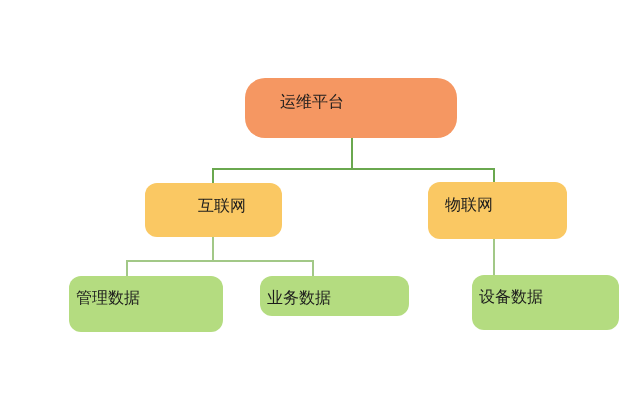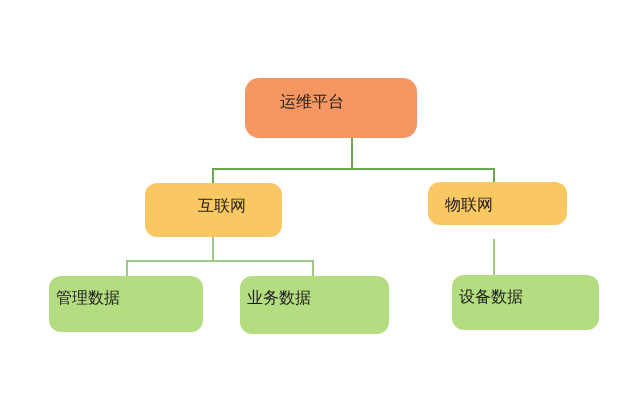--- a/index.html
+++ b/index.html
@@ -26,9 +26,9 @@
     display: block;
   }
   .node-root {
-    left: 245px; top: 78px; width: 172px; height: 60px;
+    left: 245px; top: 78px; width: 212px; height: 60px;
     background: var(--root-fill, #f59762);
-    border-radius: 14px;
+    border-radius: 20px;
     padding: 14px 0 0 35px;
   }
   .node-mid {

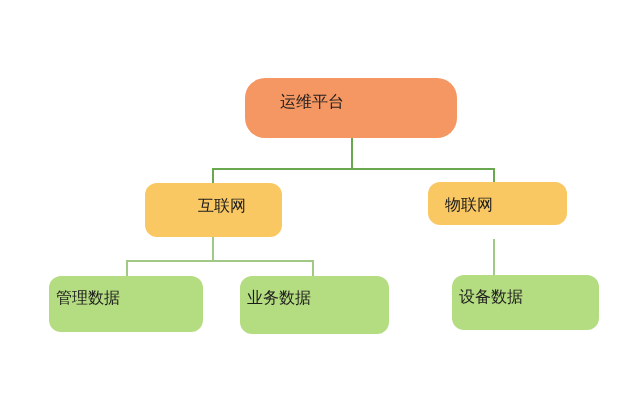--- a/index.html
+++ b/index.html
@@ -37,7 +37,7 @@
     padding: 13px 0 0 17px;
   }
   .node-internet { left: 145px; top: 183px; width: 137px; height: 54px; text-align: center; }
-  .node-iot      { left: 428px; top: 182px; width: 139px; height: 43px; }
+  .node-iot      { left: 428px; top: 182px; width: 139px; height: 57px; }
   .node-leaf {
     background: var(--leaf-fill, #b4dc80);
     border-radius: 12px;

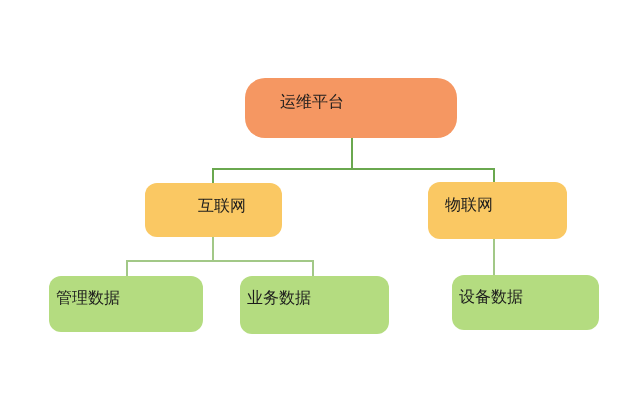--- a/index.html
+++ b/index.html
@@ -42,6 +42,7 @@
     background: var(--leaf-fill, #b4dc80);
     border-radius: 12px;
     padding: 12px 0 0 7px;
+    margin-left: 20px;
   }
   .node-mgmt   { left: 49px;  top: 276px; width: 154px; height: 56px; }
   .node-biz    { left: 240px; top: 276px; width: 149px; height: 58px; }

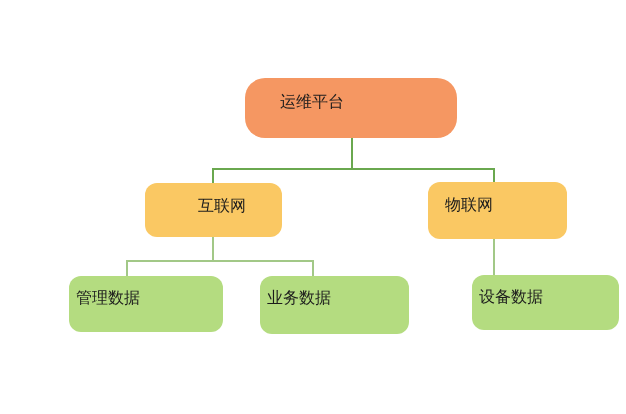--- a/index.html
+++ b/index.html
@@ -45,7 +45,7 @@
     margin-left: 20px;
   }
   .node-mgmt   { left: 49px;  top: 276px; width: 154px; height: 56px; }
-  .node-biz    { left: 240px; top: 276px; width: 149px; height: 58px; }
+  .node-biz    { left: 240px; top: 276px; width: 149px; height: 40px; }
   .node-device { left: 452px; top: 275px; width: 147px; height: 55px; }
 
   .connector {

